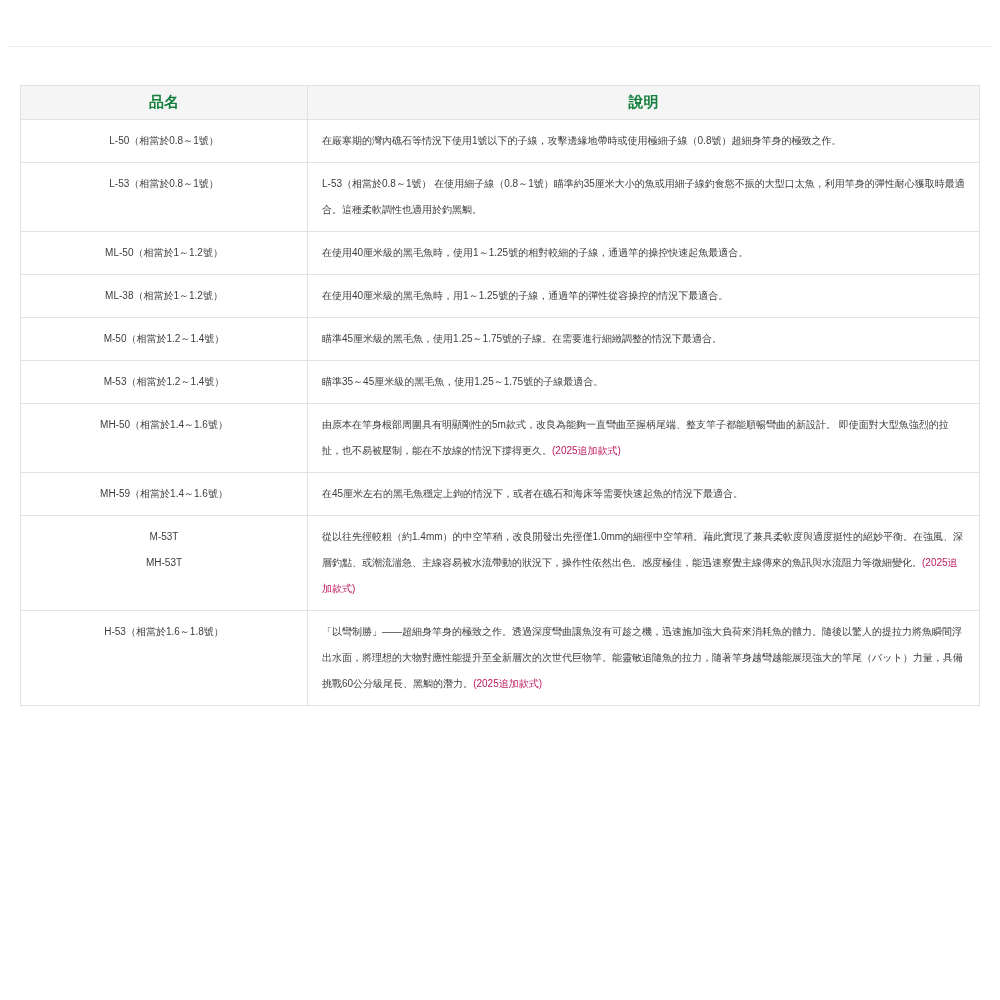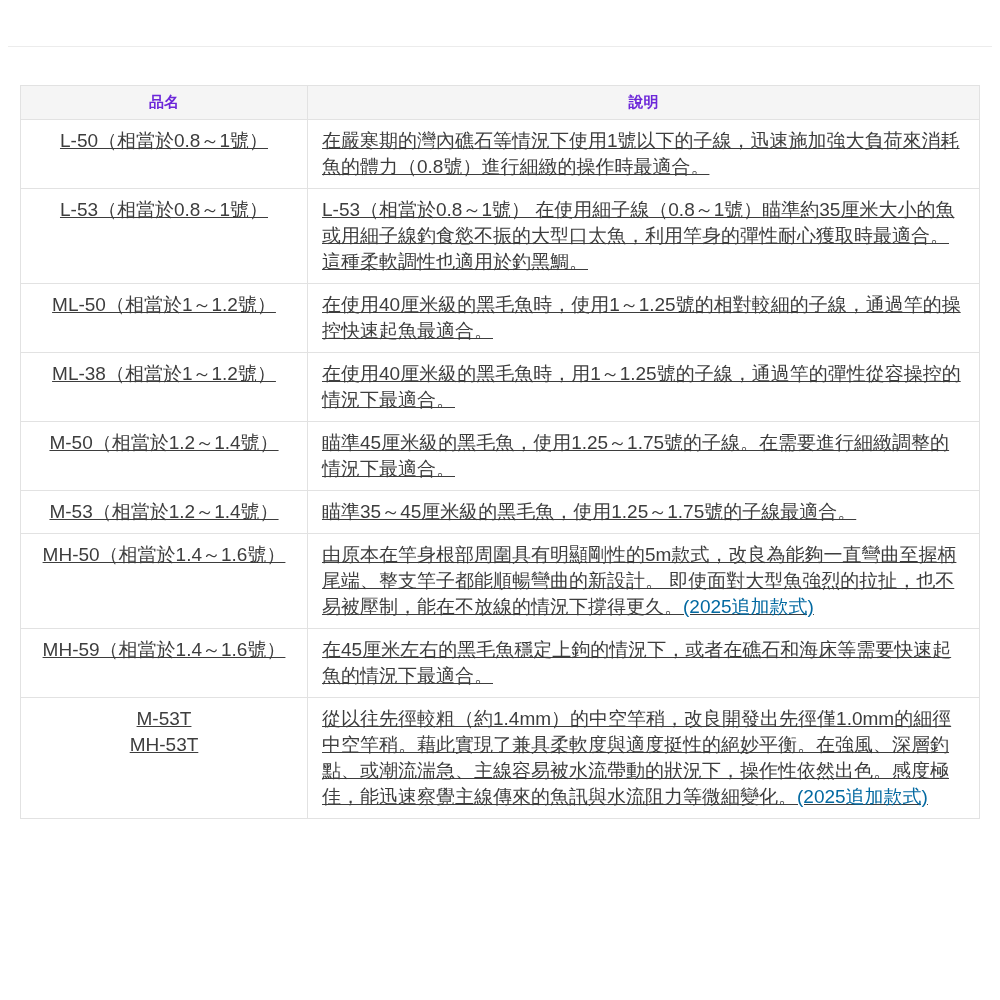--- a/index.html
+++ b/index.html
@@ -37,7 +37,7 @@
   }
   .spec-table th {
     background: #f5f5f5;
-    color: #6d28d9;
+    color: #15803d;
     font-size: 15px;
     font-weight: bold;
     padding: 7px 8px;

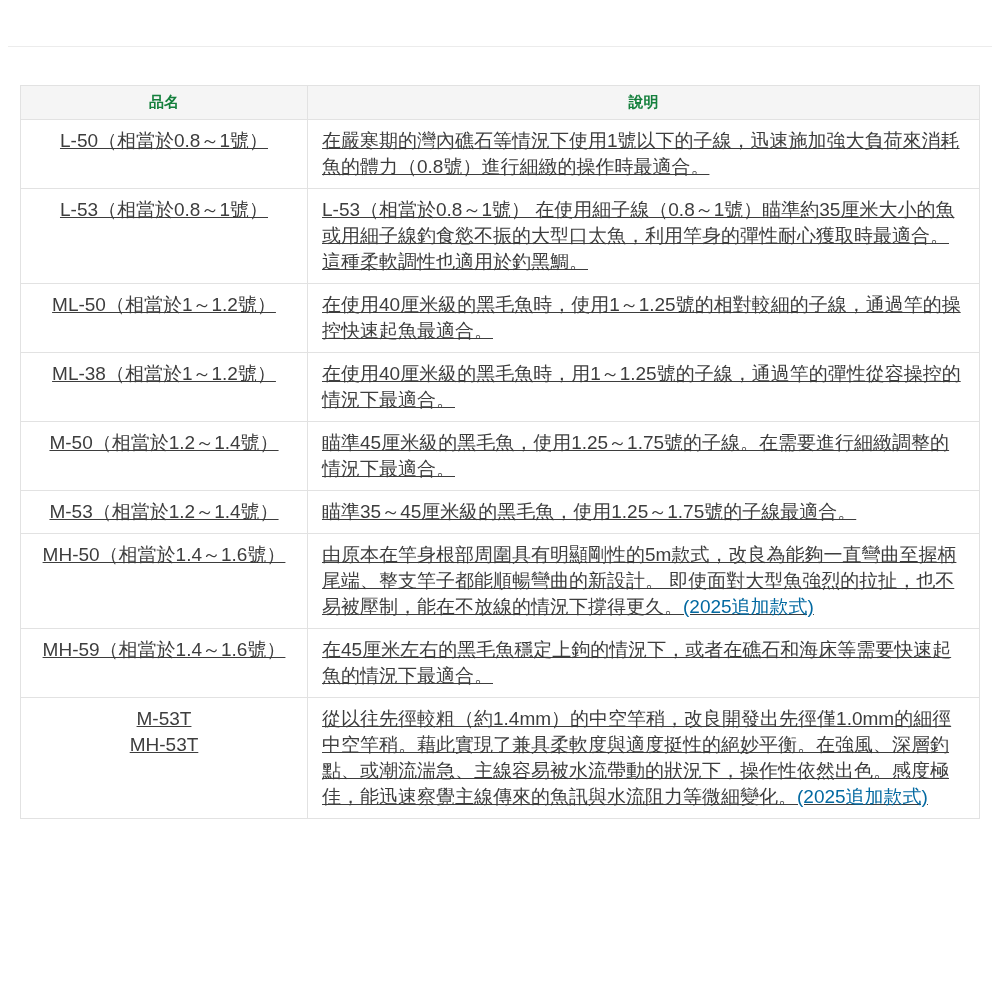--- a/index.html
+++ b/index.html
@@ -45,12 +45,11 @@
   }
   .spec-table col.c-name { width: 287px; }
   .spec-table td {
-    font-size: 19px;
+    font-size: 10px;
     color: #3d3d3d;
     line-height: 26px;
     padding: 8px 14px;
     vertical-align: top;
-    text-decoration: underline;
   }
   .spec-table td.name-cell {
     text-align: center;

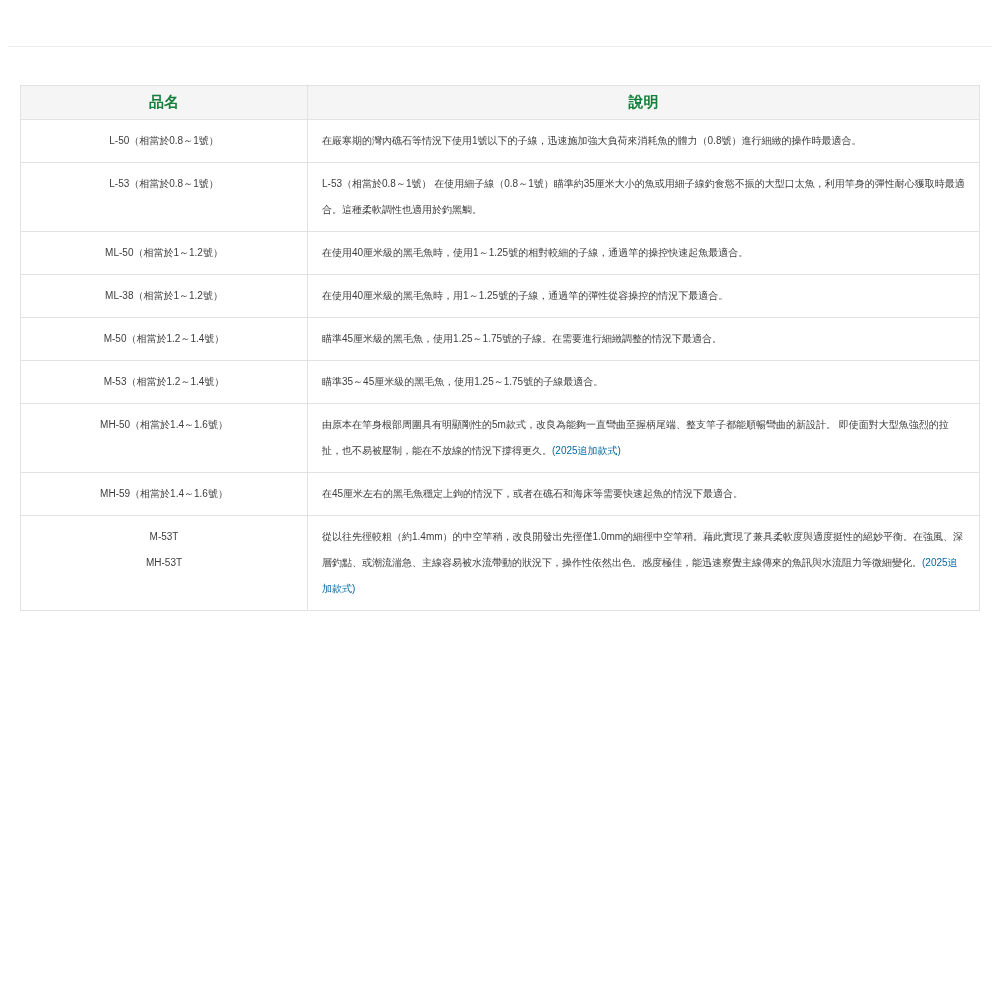--- a/index.html
+++ b/index.html
@@ -84,7 +84,7 @@
           <td class="name-cell">
             <div>L-50（相當於0.8～1號）</div>
           </td>
-          <td class="desc-cell"><span>在嚴寒期的灣內礁石等情況下使用1號以下的子線，迅速施加強大負荷來消耗魚的體力（0.8號）進行細緻的操作時最適合。</span></td>
+          <td class="desc-cell"><span>在嚴寒期的灣內礁石等情況下使用1號以下的子線，攻擊邊緣地帶時或使用極細子線（0.8號）超細身竿身的極致之作。</span></td>
         </tr>
         <tr>
           <td class="name-cell">

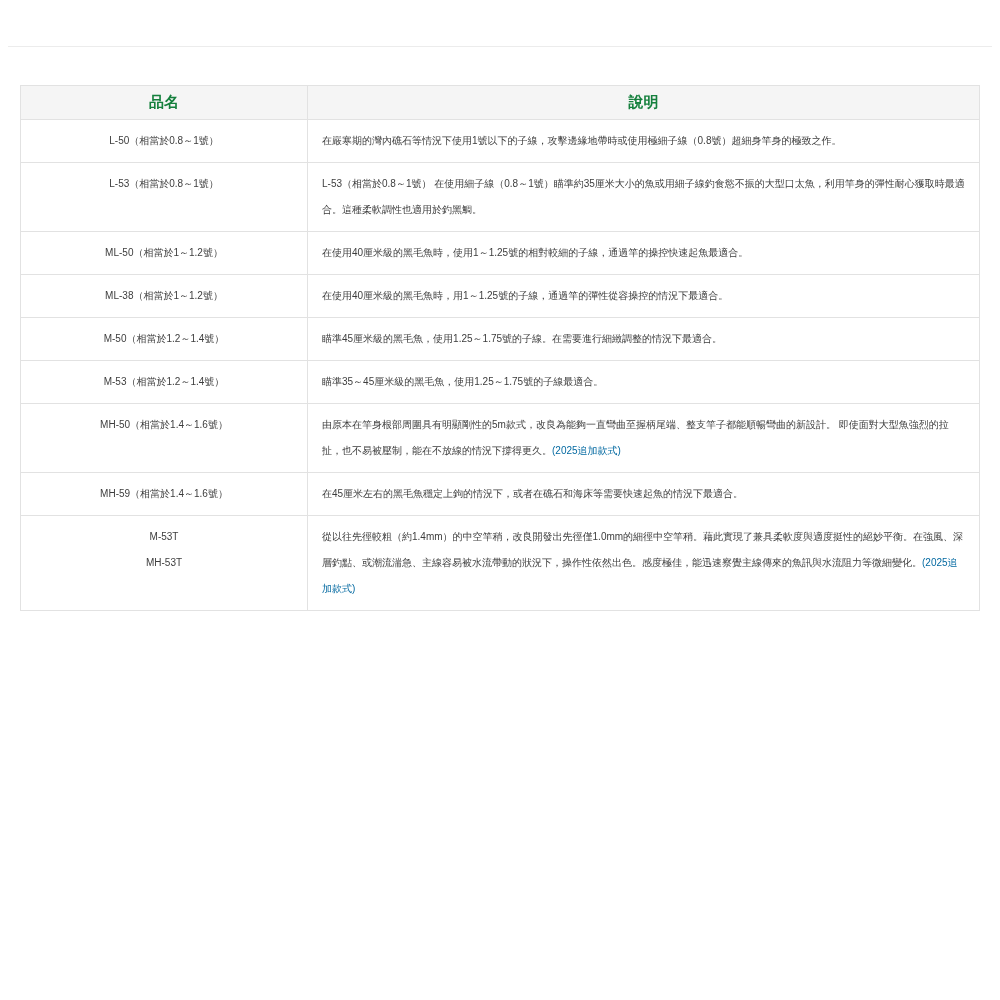--- a/index.html
+++ b/index.html
@@ -59,7 +59,7 @@
     text-align: left;
   }
   .red-note {
-    color: #0369a1;
+    color: #be185d;
   }
 </style>
 </head>

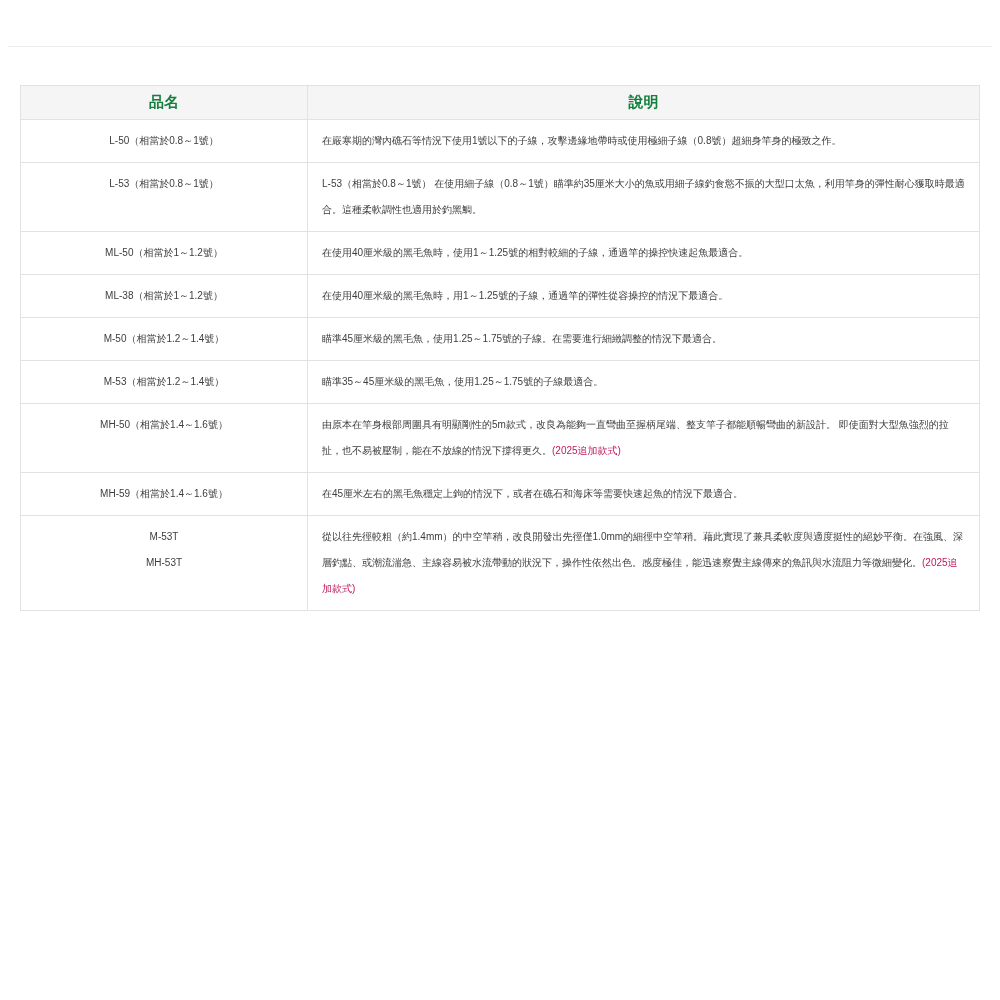--- a/index.html
+++ b/index.html
@@ -135,6 +135,12 @@
           </td>
           <td class="desc-cell"><span>從以往先徑較粗（約1.4mm）的中空竿稍，改良開發出先徑僅1.0mm的細徑中空竿稍。藉此實現了兼具柔軟度與適度挺性的絕妙平衡。在強風、深層釣點、或潮流湍急、主線容易被水流帶動的狀況下，操作性依然出色。感度極佳，能迅速察覺主線傳來的魚訊與水流阻力等微細變化。</span><span class="red-note">(2025追加款式)</span></td>
         </tr>
+        <tr>
+          <td class="name-cell">
+            <div>H-53（相當於1.6～1.8號）</div>
+          </td>
+          <td class="desc-cell"><span>「以彎制勝」——超細身竿身的極致之作。透過深度彎曲讓魚沒有可趁之機，迅速施加強大負荷來消耗魚的體力。隨後以驚人的提拉力將魚瞬間浮出水面，將理想的大物對應性能提升至全新層次的次世代巨物竿。能靈敏追隨魚的拉力，隨著竿身越彎越能展現強大的竿尾（バット）力量，具備挑戰60公分級尾長、黑鯛的潛力。</span><span class="red-note">(2025追加款式)</span></td>
+        </tr>
       </tbody>
   </table>
 </div>

